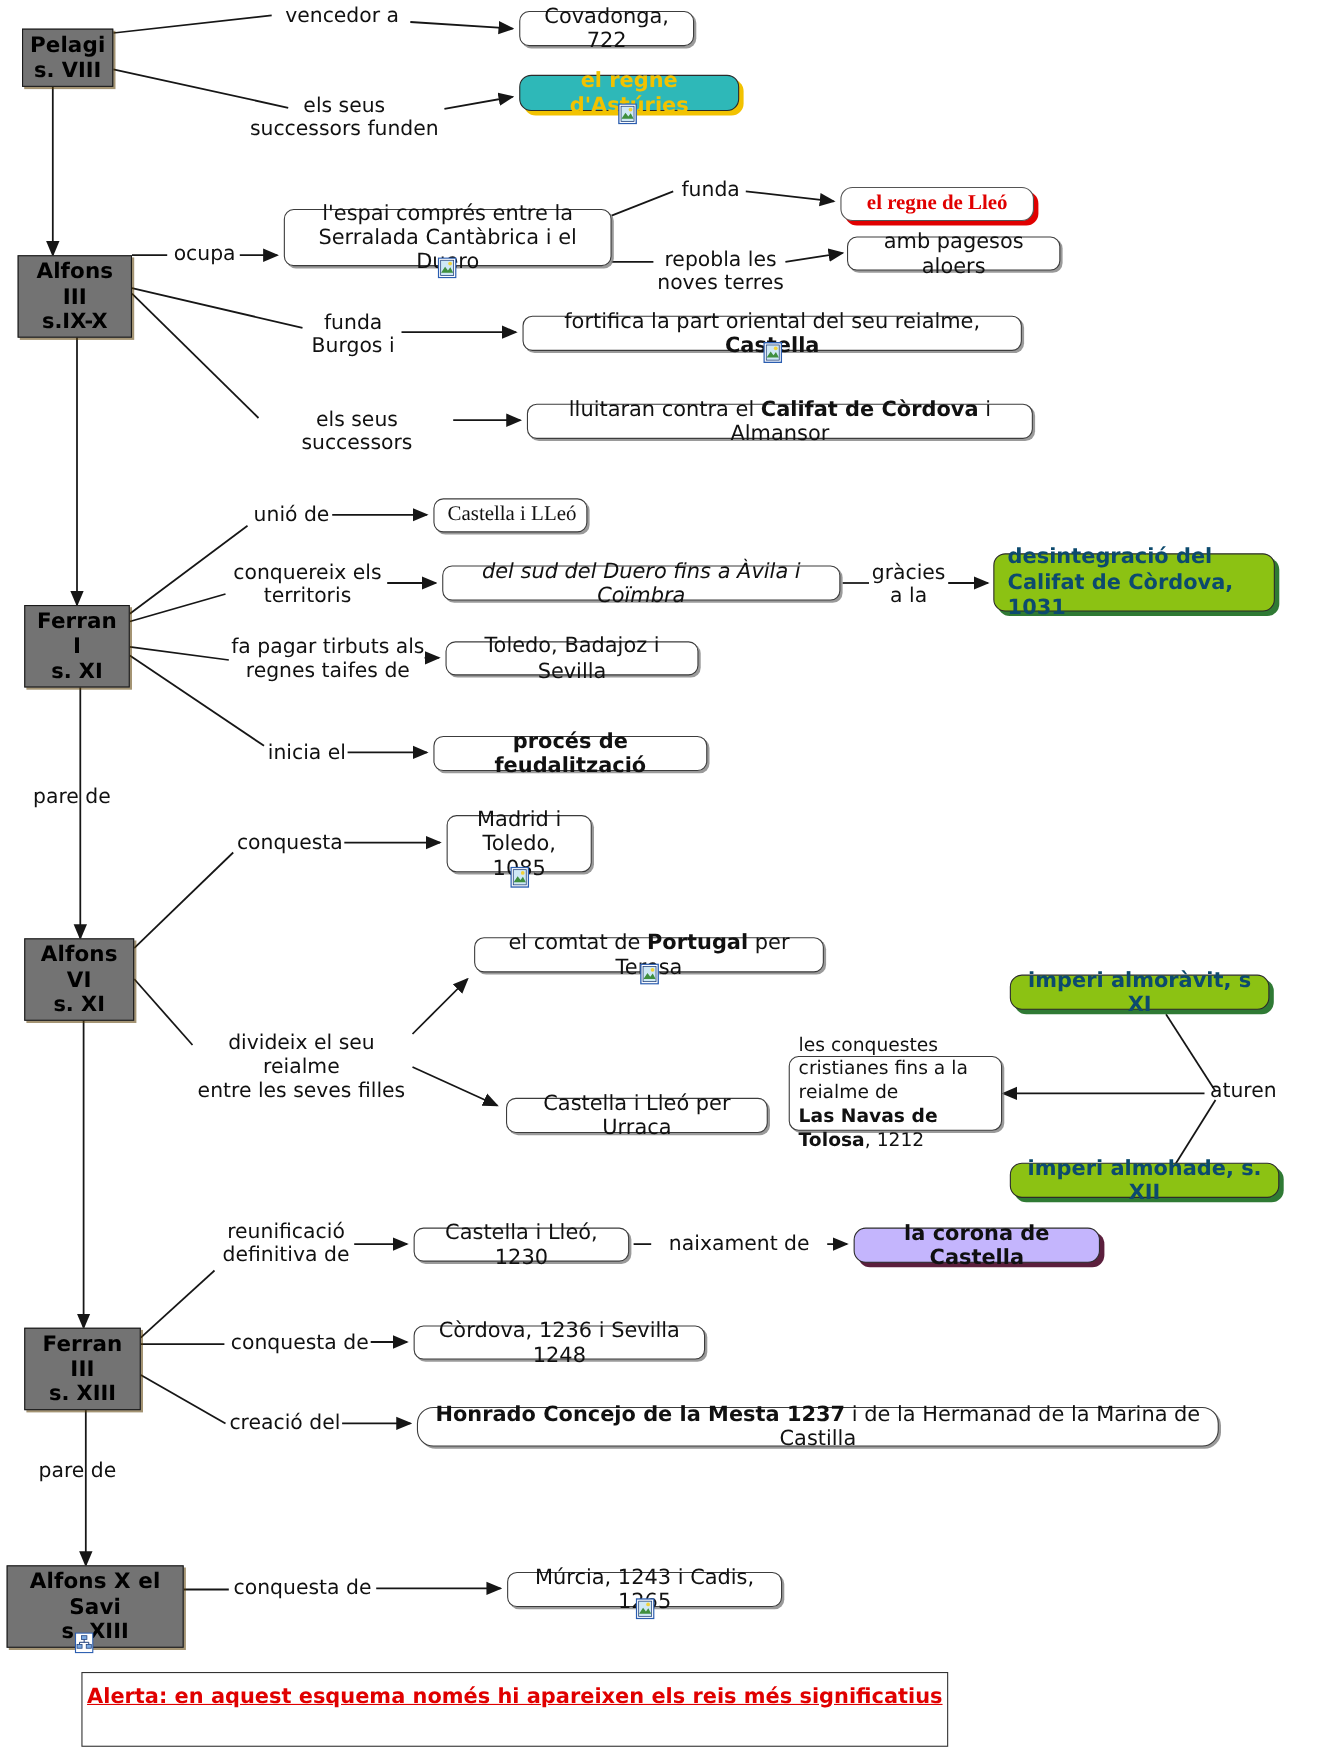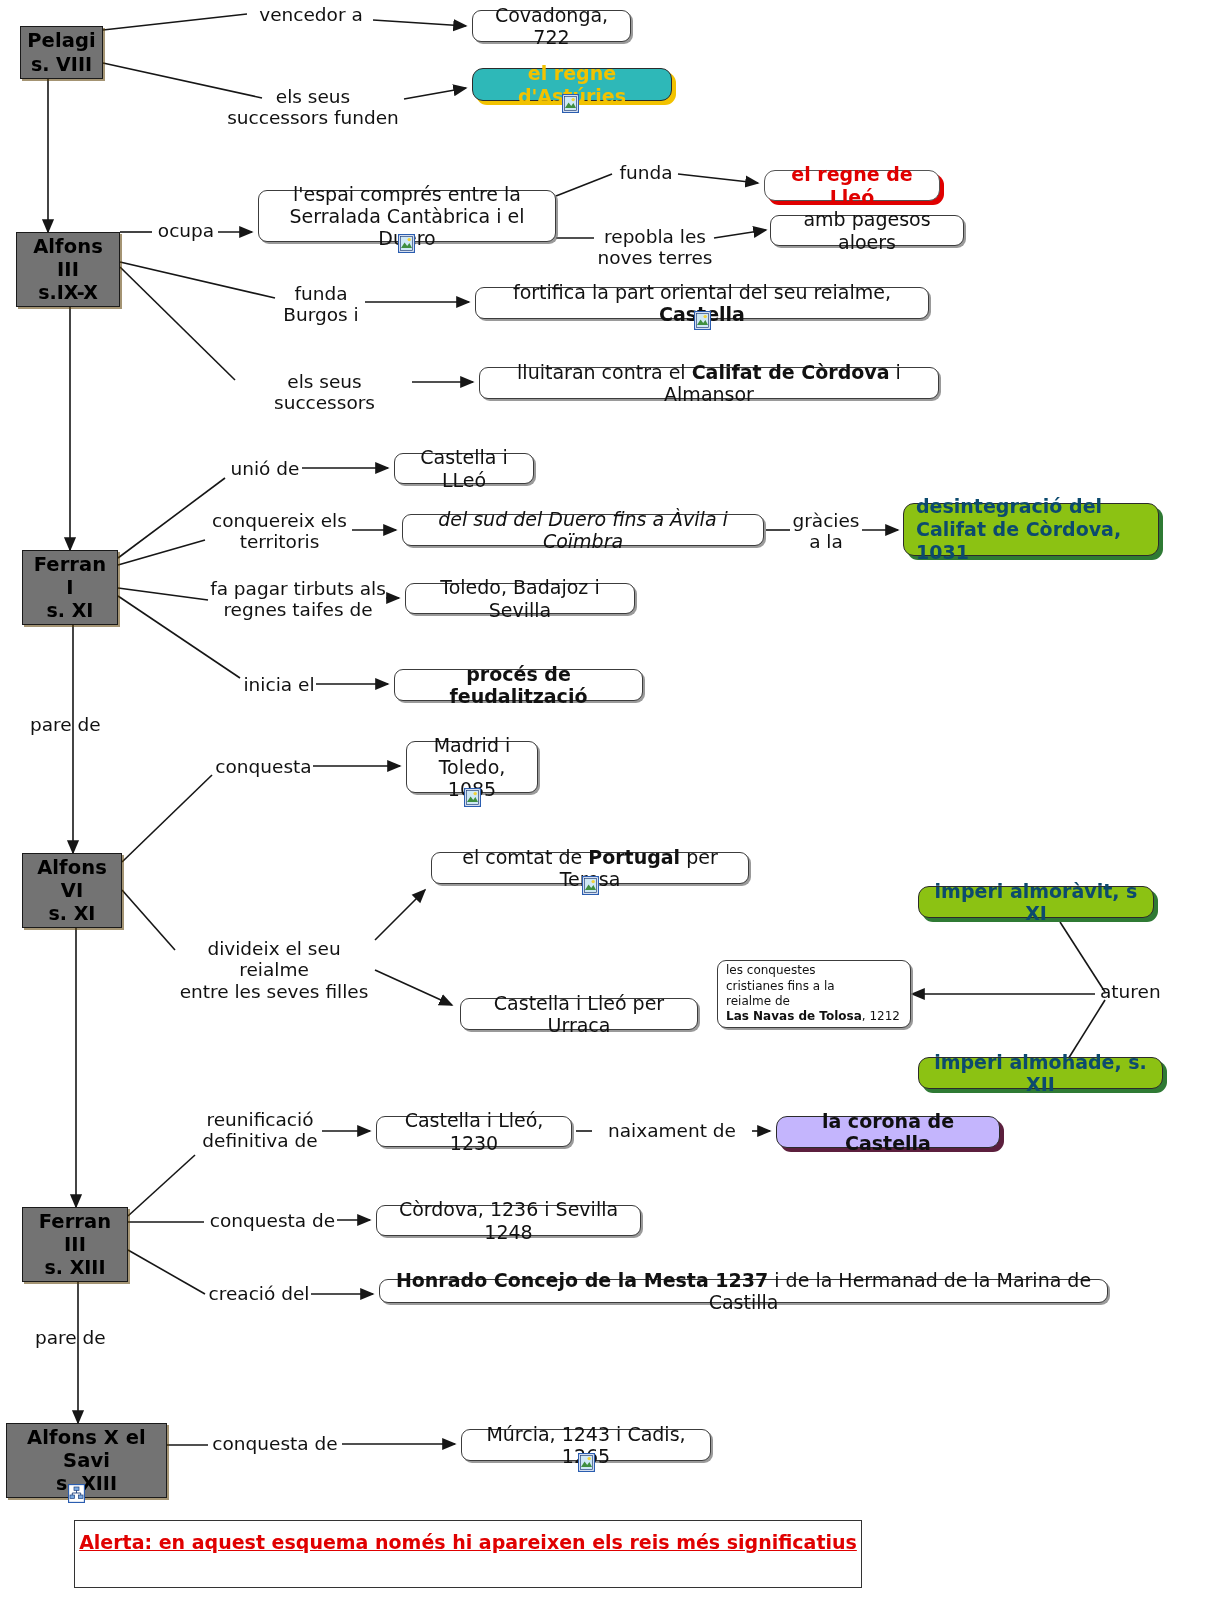--- a/index.html
+++ b/index.html
@@ -271,7 +271,7 @@
     <circle cx="11.2" cy="5.6" r="1.7" fill="#f2d23a"></circle>
   </svg>
 
-  <div class="node chip white-red" style="left:764px; top:170px; width:176px; height:31px;">
+  <div class="node chip white-red" style="left:764px; top:170px; width:176px; height:31px;font-family:Liberation Serif, serif;">
     <span>el regne de Lleó</span>
   </div>
 

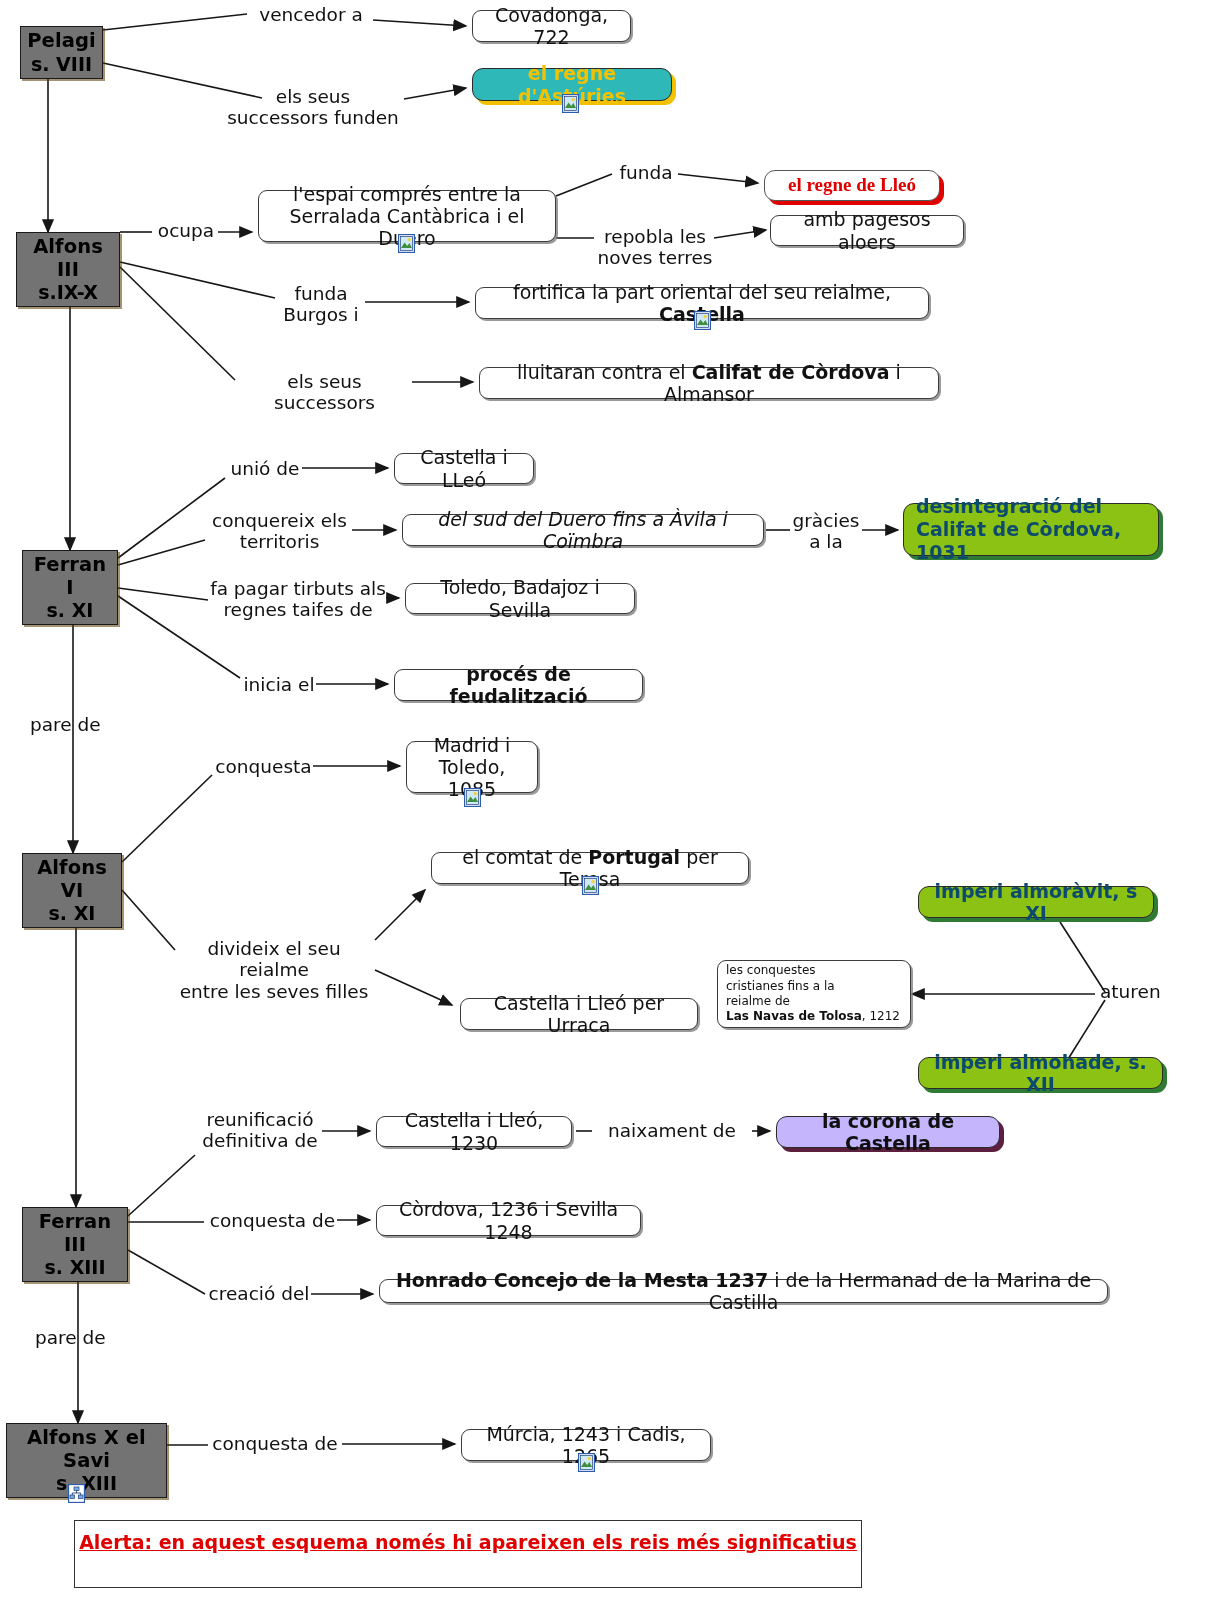--- a/index.html
+++ b/index.html
@@ -297,7 +297,7 @@
     </span>
   </div>
 
-  <div class="node box" style="left:394px; top:453px; width:140px; height:31px;">
+  <div class="node box" style="left:394px; top:453px; width:140px; height:31px;font-family:Liberation Serif, serif;">
     <span>Castella i LLeó</span>
   </div>
 

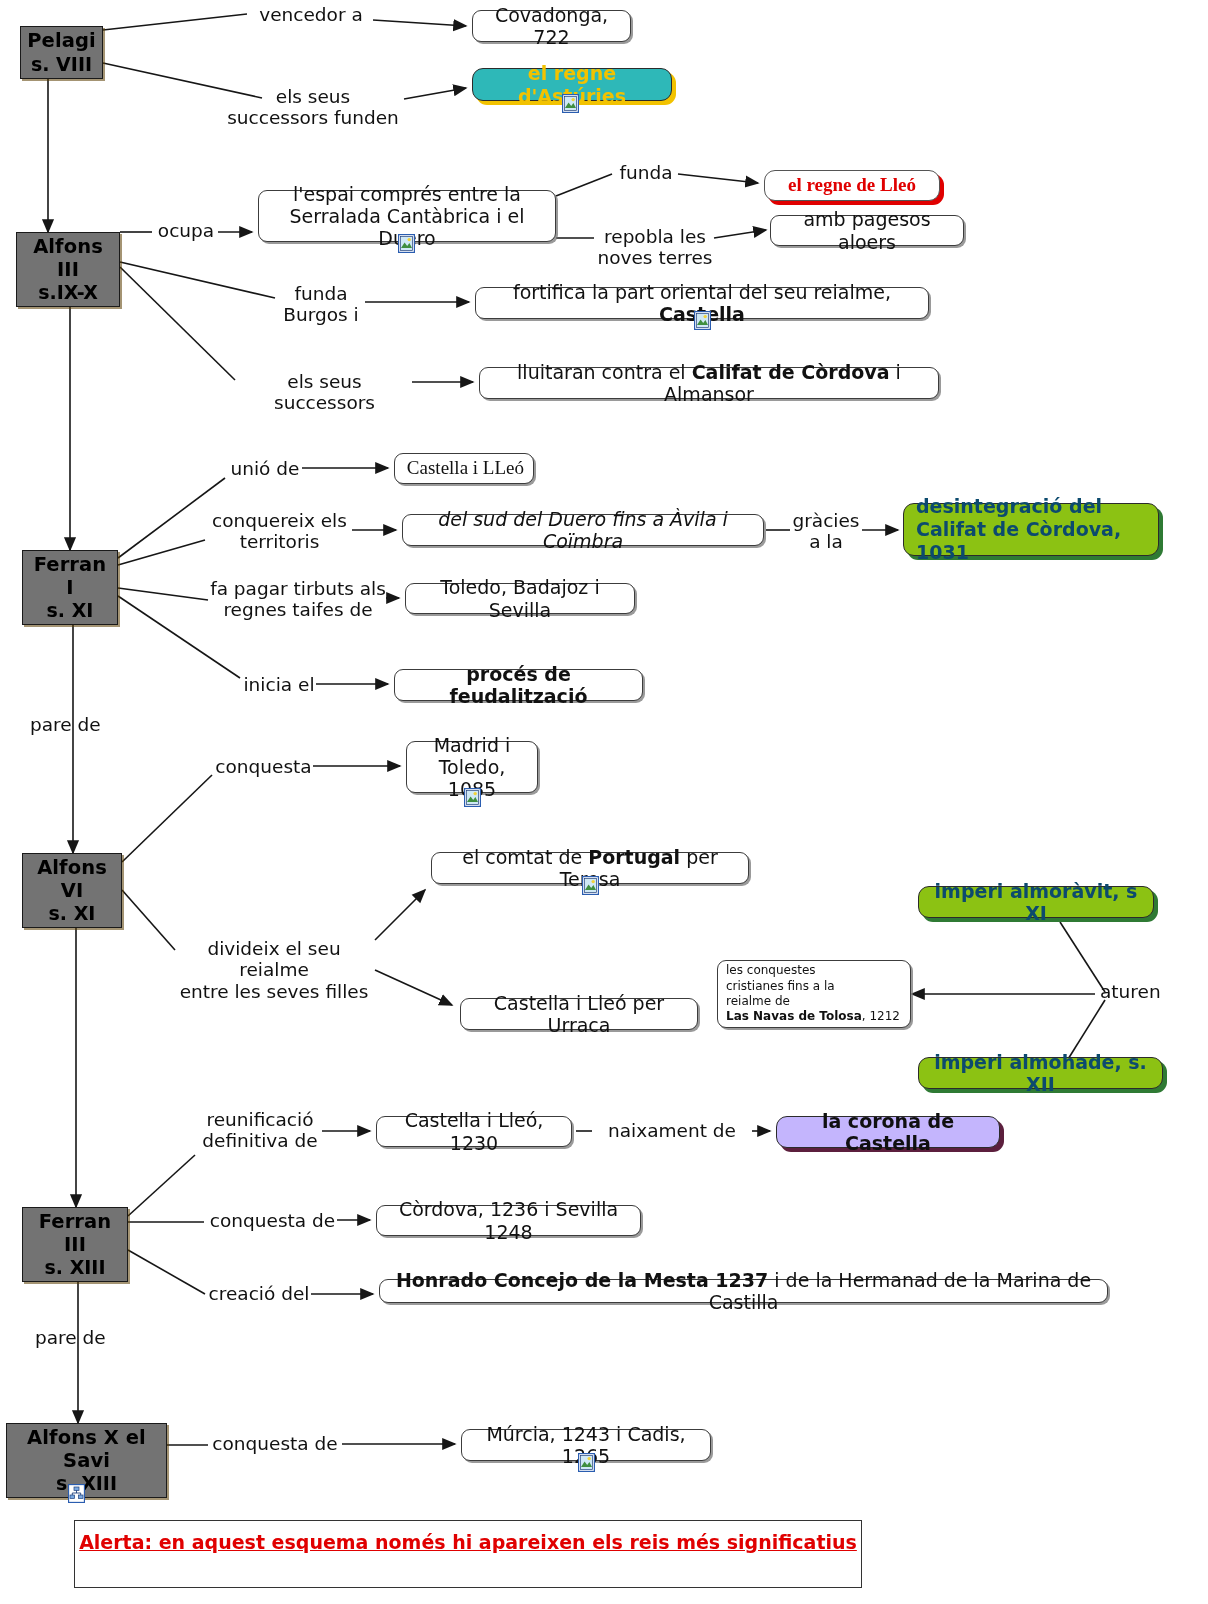--- a/index.html
+++ b/index.html
@@ -62,7 +62,7 @@
     align-items: flex-end;
   }
   .box.small {
-    font-size: 12px;
+    font-size: 17px;
     text-align: left;
     align-items: flex-start;
     line-height: 1.28;

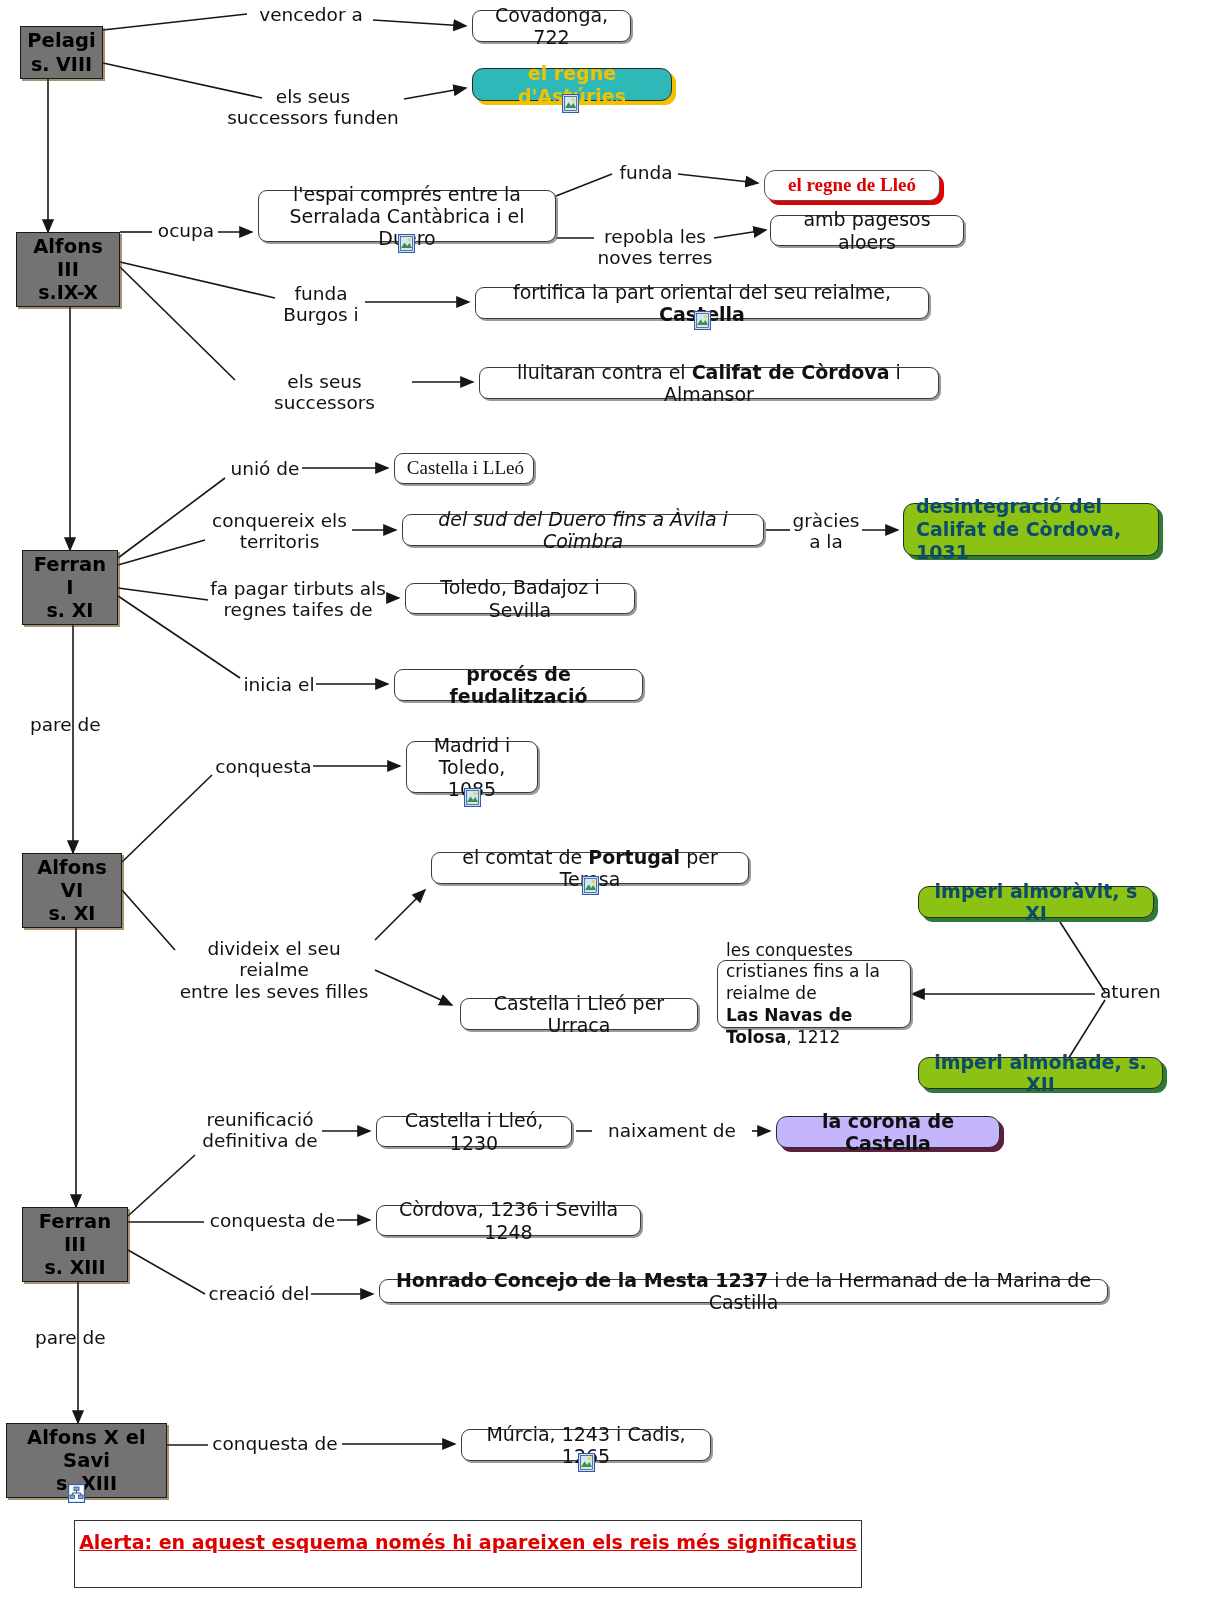--- a/index.html
+++ b/index.html
@@ -372,7 +372,7 @@
     <span>Còrdova, 1236 i Sevilla 1248</span>
   </div>
 
-  <div class="node box" style="left:379px; top:1279px; width:729px; height:24px;">
+  <div class="node box" style="left:379px; top:1279px; width:729px; height:36px;border-radius:15px;">
     <span>
       <span class="bold">Honrado Concejo de la Mesta 1237</span><span> i de la Hermanad de la Marina de Castilla</span>
     </span>

